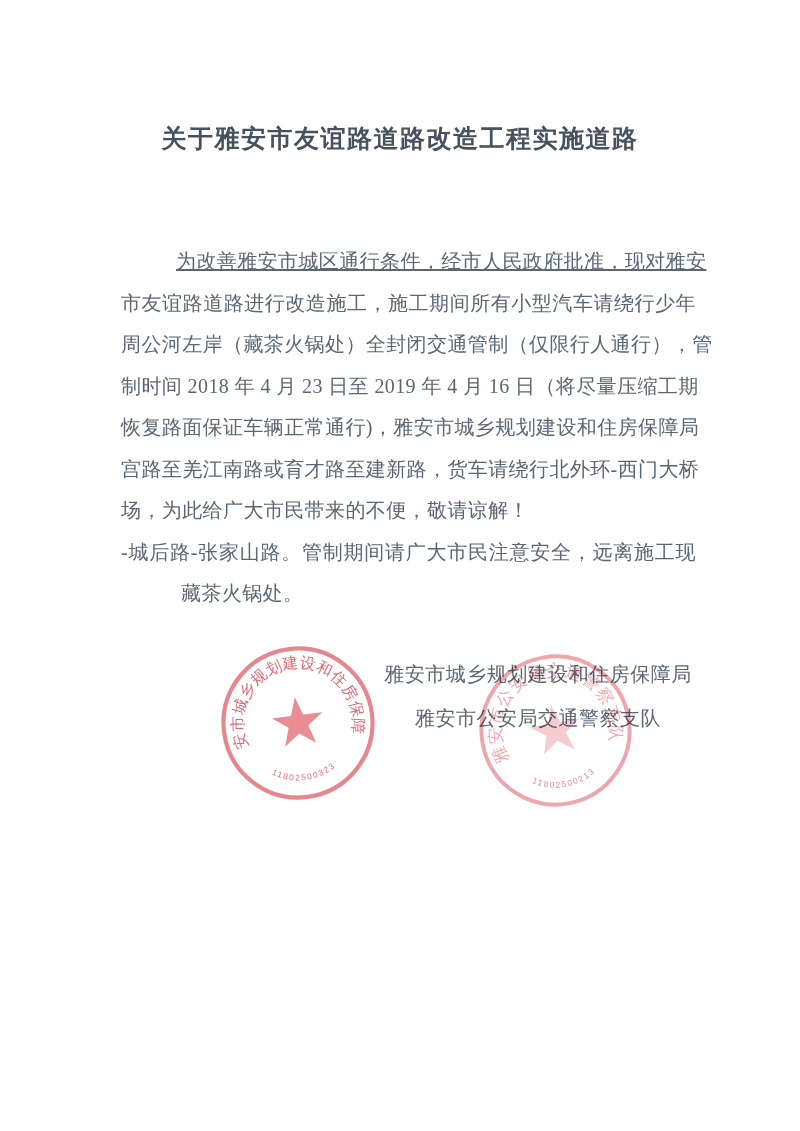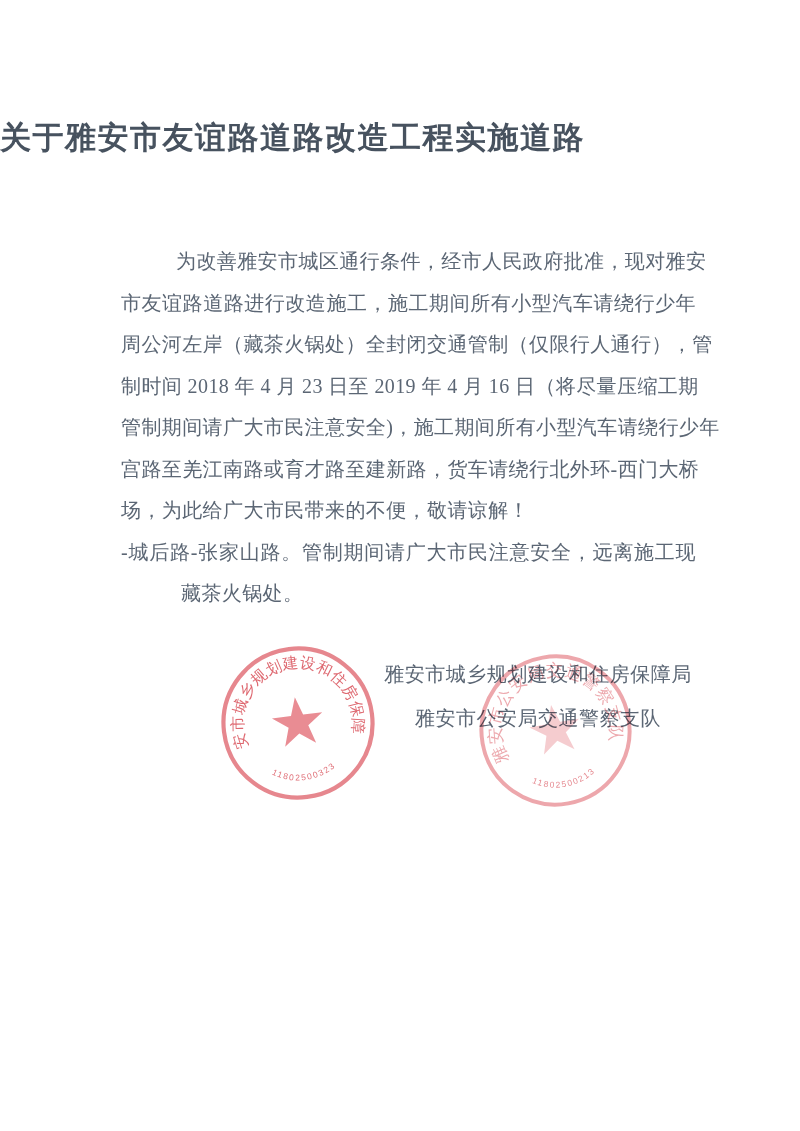--- a/index.html
+++ b/index.html
@@ -17,10 +17,10 @@
     top: 112px;
     left: 0;
     width: 100%;
-    text-align: left;
+    text-align: center;
     font-family: "Liberation Sans", sans-serif;
     font-weight: 700;
-    font-size: 31px;
+    font-size: 25px;
     line-height: 52px;
     letter-spacing: 1.5px;
     color: #47525f;

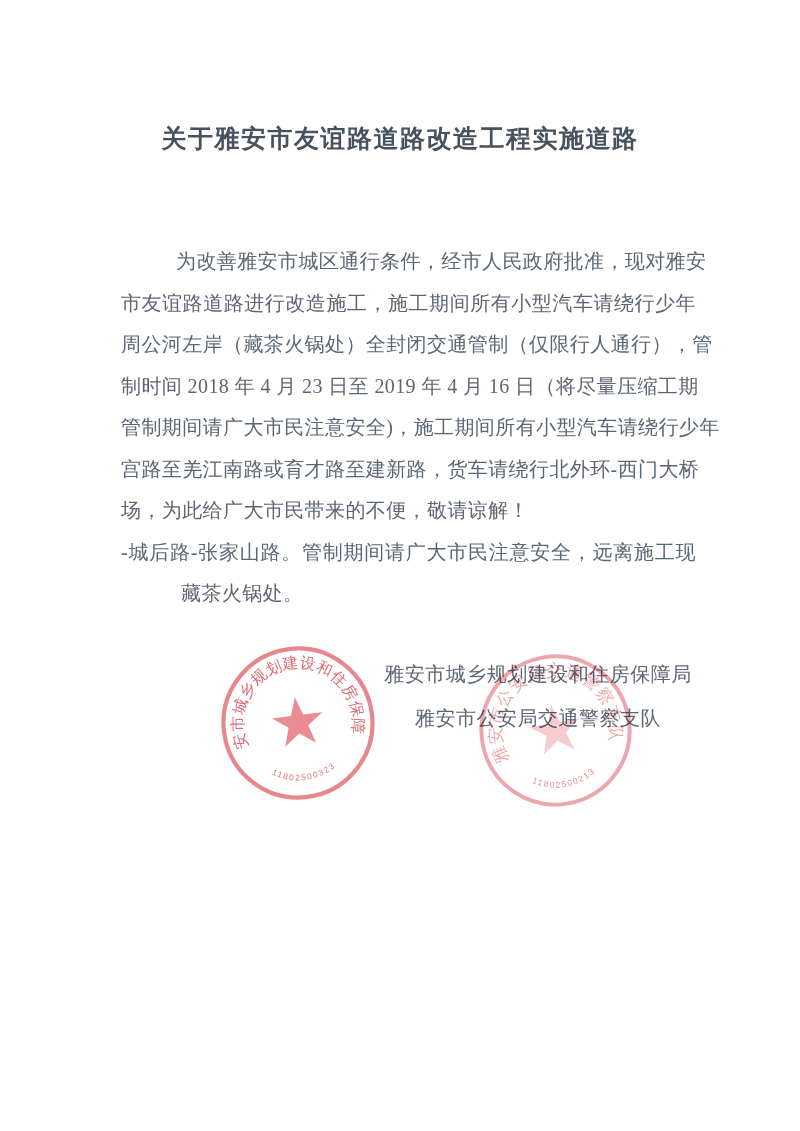--- a/index.html
+++ b/index.html
@@ -41,7 +41,7 @@
     white-space: nowrap;
     width: 100%;
   }
-  .body-line.first { padding-left: 55px; width: 520px; }
+  .body-line.first { padding-left: 55px; width: 520px; text-decoration: underline; }
   .body-line.loose { text-align-last: left; white-space: normal; }
   .closing-line { padding-left: 60px; text-align-last: left; }
   .signature-block {

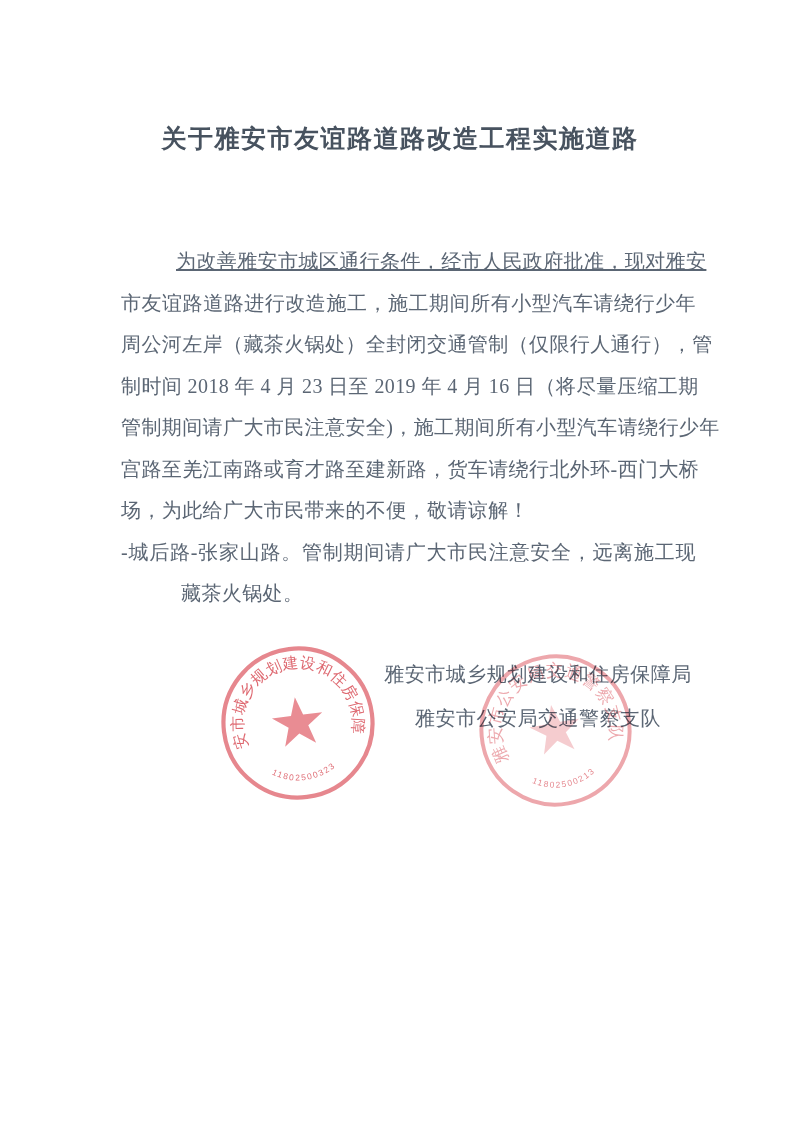--- a/index.html
+++ b/index.html
@@ -80,7 +80,7 @@
     <div class="body-line">市友谊路道路进行改造施工，施工期间所有小型汽车请绕行少年</div>
     <div class="body-line">周公河左岸（藏茶火锅处）全封闭交通管制（仅限行人通行），管</div>
     <div class="body-line">制时间 2018 年 4 月 23 日至 2019 年 4 月 16 日（将尽量压缩工期</div>
-    <div class="body-line">管制期间请广大市民注意安全)，施工期间所有小型汽车请绕行少年</div>
+    <div class="body-line">恢复路面保证车辆正常通行)，雅安市城乡规划建设和住房保障局</div>
     <div class="body-line">宫路至羌江南路或育才路至建新路，货车请绕行北外环-西门大桥</div>
     <div class="body-line loose">场，为此给广大市民带来的不便，敬请谅解！</div>
     <div class="body-line">-城后路-张家山路。管制期间请广大市民注意安全，远离施工现</div>

